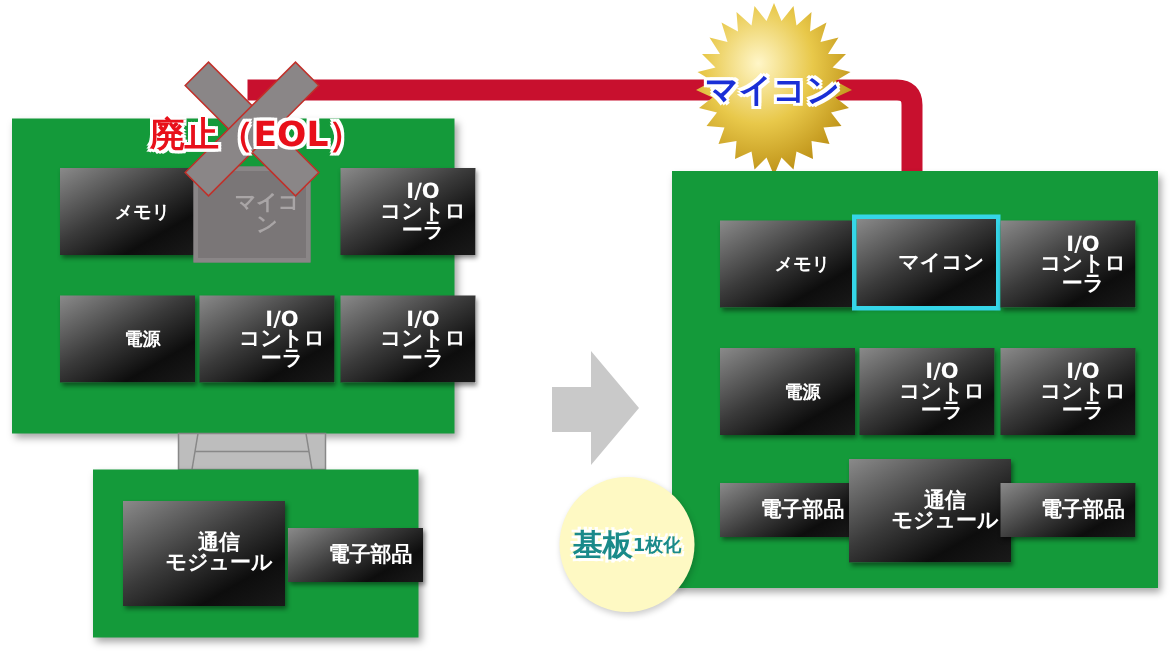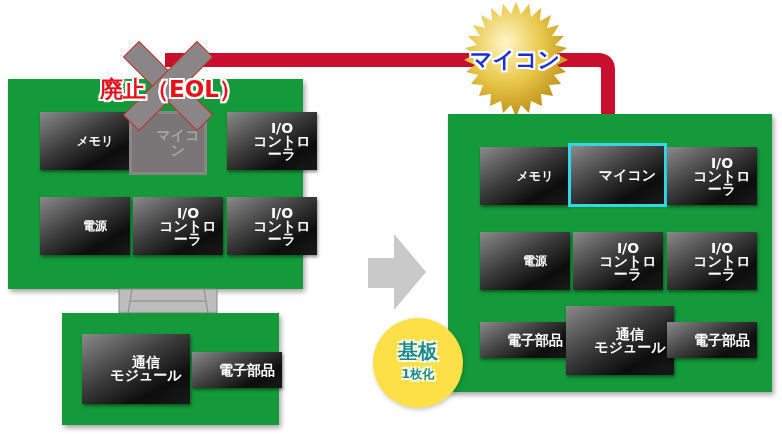--- a/index.html
+++ b/index.html
@@ -85,7 +85,7 @@
 モジュール</div>
 <div class="chip small" style="left:667px;top:322px;width:70px;height:36px;">電子部品</div>
 
-<div style="position:absolute;left:373px;top:318px;width:90px;height:90px;border-radius:50%;background:#fde047;box-shadow:1px 2px 4px rgba(0,0,0,0.2);display:flex;flex-direction:column;align-items:center;justify-content:center;">
+<div style="position:absolute;left:373px;top:318px;width:90px;height:90px;border-radius:50%;background:#fef9c3;box-shadow:1px 2px 4px rgba(0,0,0,0.2);display:flex;flex-direction:row;align-items:center;justify-content:center;">
   <div style="font-weight:bold;font-size:20px;line-height:22px;color:#1a8a8a;text-shadow:-2px -2px 0 #fff,2px -2px 0 #fff,-2px 2px 0 #fff,2px 2px 0 #fff;">基板</div>
   <div style="font-weight:bold;font-size:12px;line-height:24px;color:#1a8a8a;text-shadow:-2px -2px 0 #fff,2px -2px 0 #fff,-2px 2px 0 #fff,2px 2px 0 #fff;">1枚化</div>
 </div>

